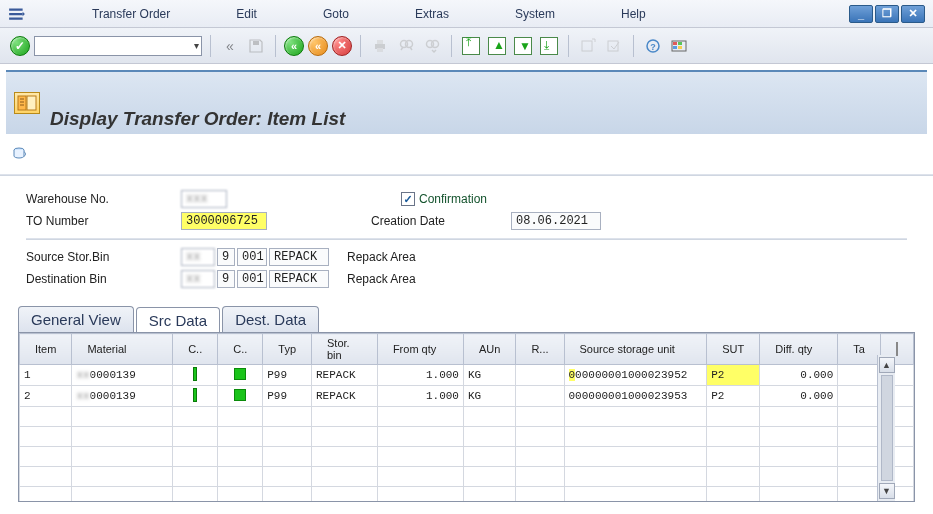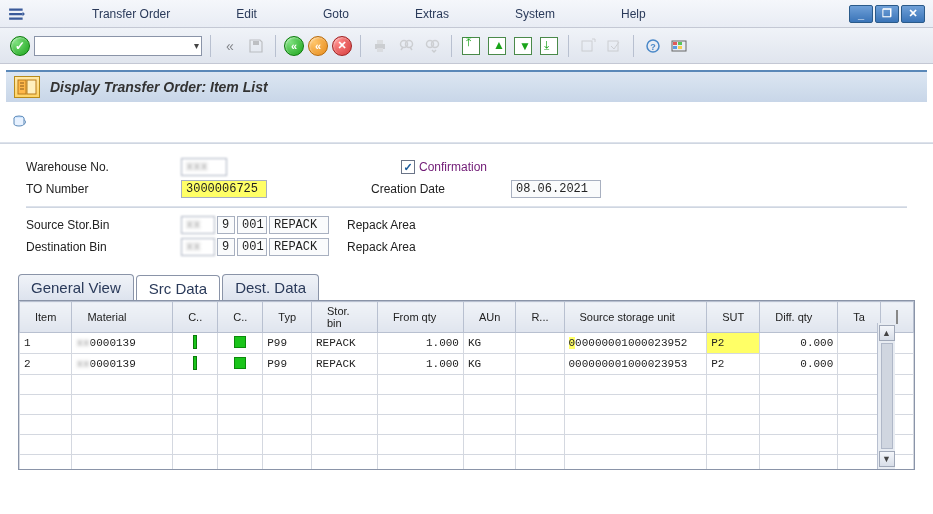--- a/index.html
+++ b/index.html
@@ -116,10 +116,11 @@
     display:flex;align-items:center;justify-content:center;
   }
   .title-text {
-    font-size: 14px;
+    font-size: 19px;
     font-style: italic;
     font-weight: bold;
     color: #333;
+    margin-top: 32px;
   }
   .sub-toolbar {
     padding: 4px 10px;

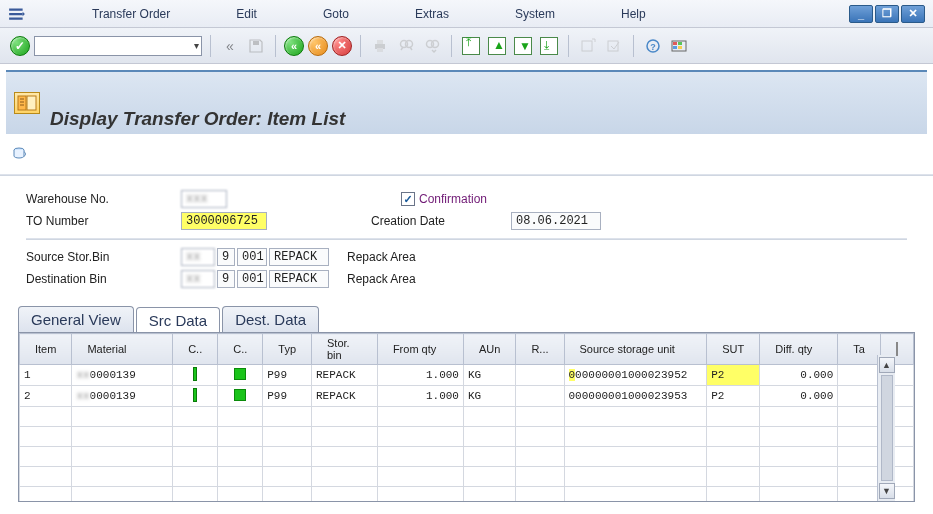--- a/index.html
+++ b/index.html
@@ -381,7 +381,7 @@
     </div>
     <div style="width:130px"></div>
     <span class="chk">✓</span>
-    <span style="color:#701a75">Confirmation</span>
+    <span style="color:#14532d">Confirmation</span>
   </div>
   <div class="form-row">
     <div class="form-label">TO Number</div>

